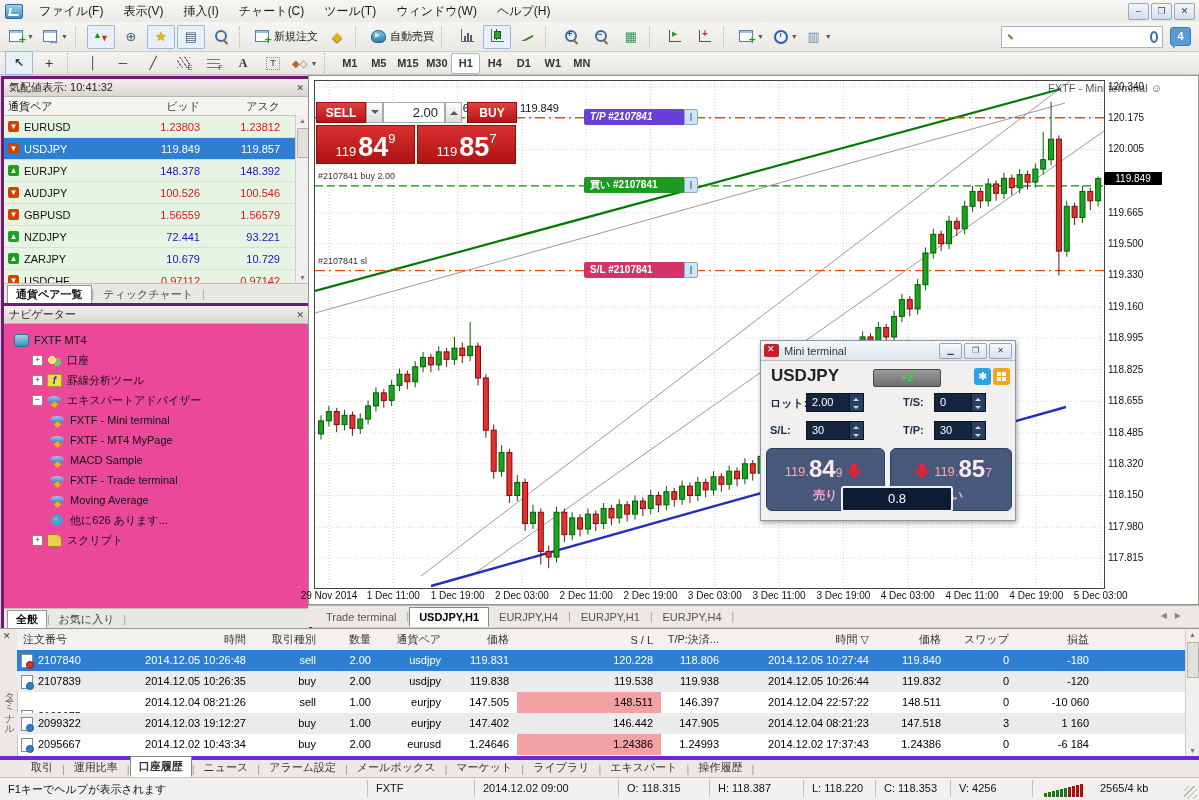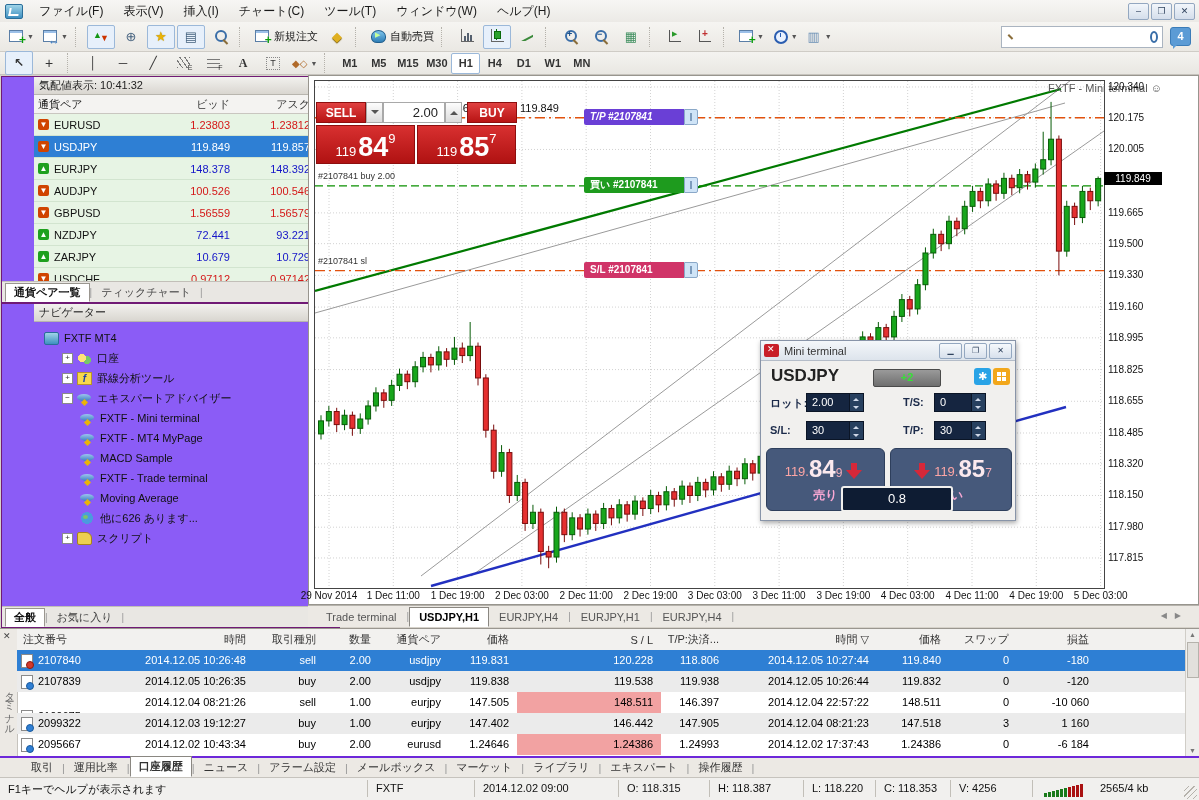--- a/index.html
+++ b/index.html
@@ -73,7 +73,7 @@
   .hatch i{position:absolute;right:-3px;bottom:-3px;font-size:7px;font-style:normal;color:#333;}
   .tbox{display:inline-block;width:12px;height:11px;border:1px dotted #888;font-size:9px;line-height:11px;text-align:center;color:#333;}
   
-  .panel{background:#8b5cf6;border:1px solid #701a75;padding-left:32px;}
+  .panel{background:#ec4899;border:3px solid #701a75;}
   .ptitle{height:17px;background:linear-gradient(#f2f1ee,#d9d6d0);border-bottom:1px solid #b8b5ae;
           display:flex;align-items:center;padding:0 5px;font-size:11px;color:#222;}
   .ptitle .x{margin-left:auto;font-size:9px;font-weight:bold;color:#444;}

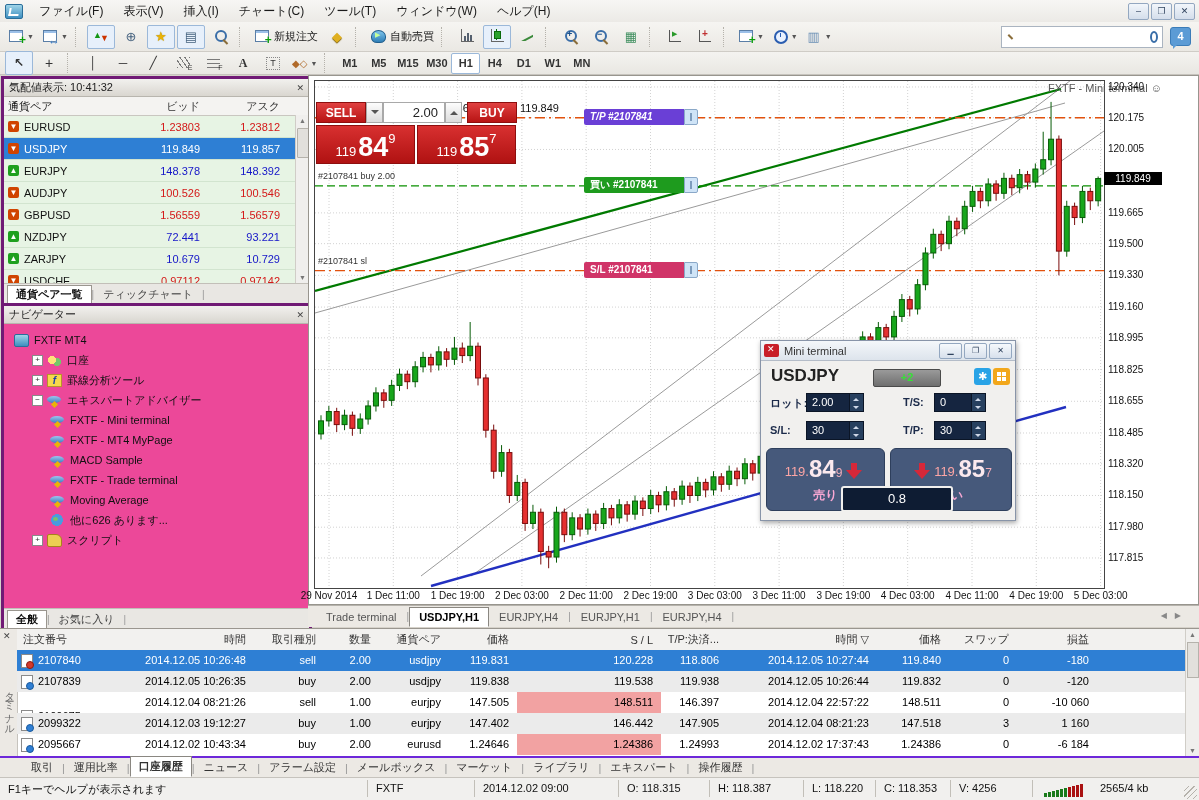--- a/index.html
+++ b/index.html
@@ -189,7 +189,7 @@
   .t-vsb{position:absolute;right:0;top:0;width:13px;height:128px;background:#f0efed;border-left:1px solid #d0cdc7;}
   .t-vsb .thumb{position:absolute;left:1px;top:13px;width:10px;height:34px;background:#e2e0dc;border:1px solid #b5b2ab;}
   
-  .btabs{left:0;top:756px;width:1199px;height:21px;background:#ece9e4;border-top:2px solid #6d28d9;display:flex;align-items:flex-end;padding-left:22px;box-sizing:border-box;}
+  .btabs{left:0;top:756px;width:1199px;height:21px;background:#ece9e4;border-top:4px solid #6d28d9;display:flex;align-items:flex-end;padding-left:22px;box-sizing:border-box;}
   .btab{height:17px;line-height:17px;padding:0 8px;font-size:11px;color:#333;border:1px solid transparent;}
   .btab.active{background:#fff;border-color:#8a8781;border-bottom-color:#fff;height:19px;line-height:19px;font-weight:bold;}
   .btab-sep{color:#999;align-self:center;}

